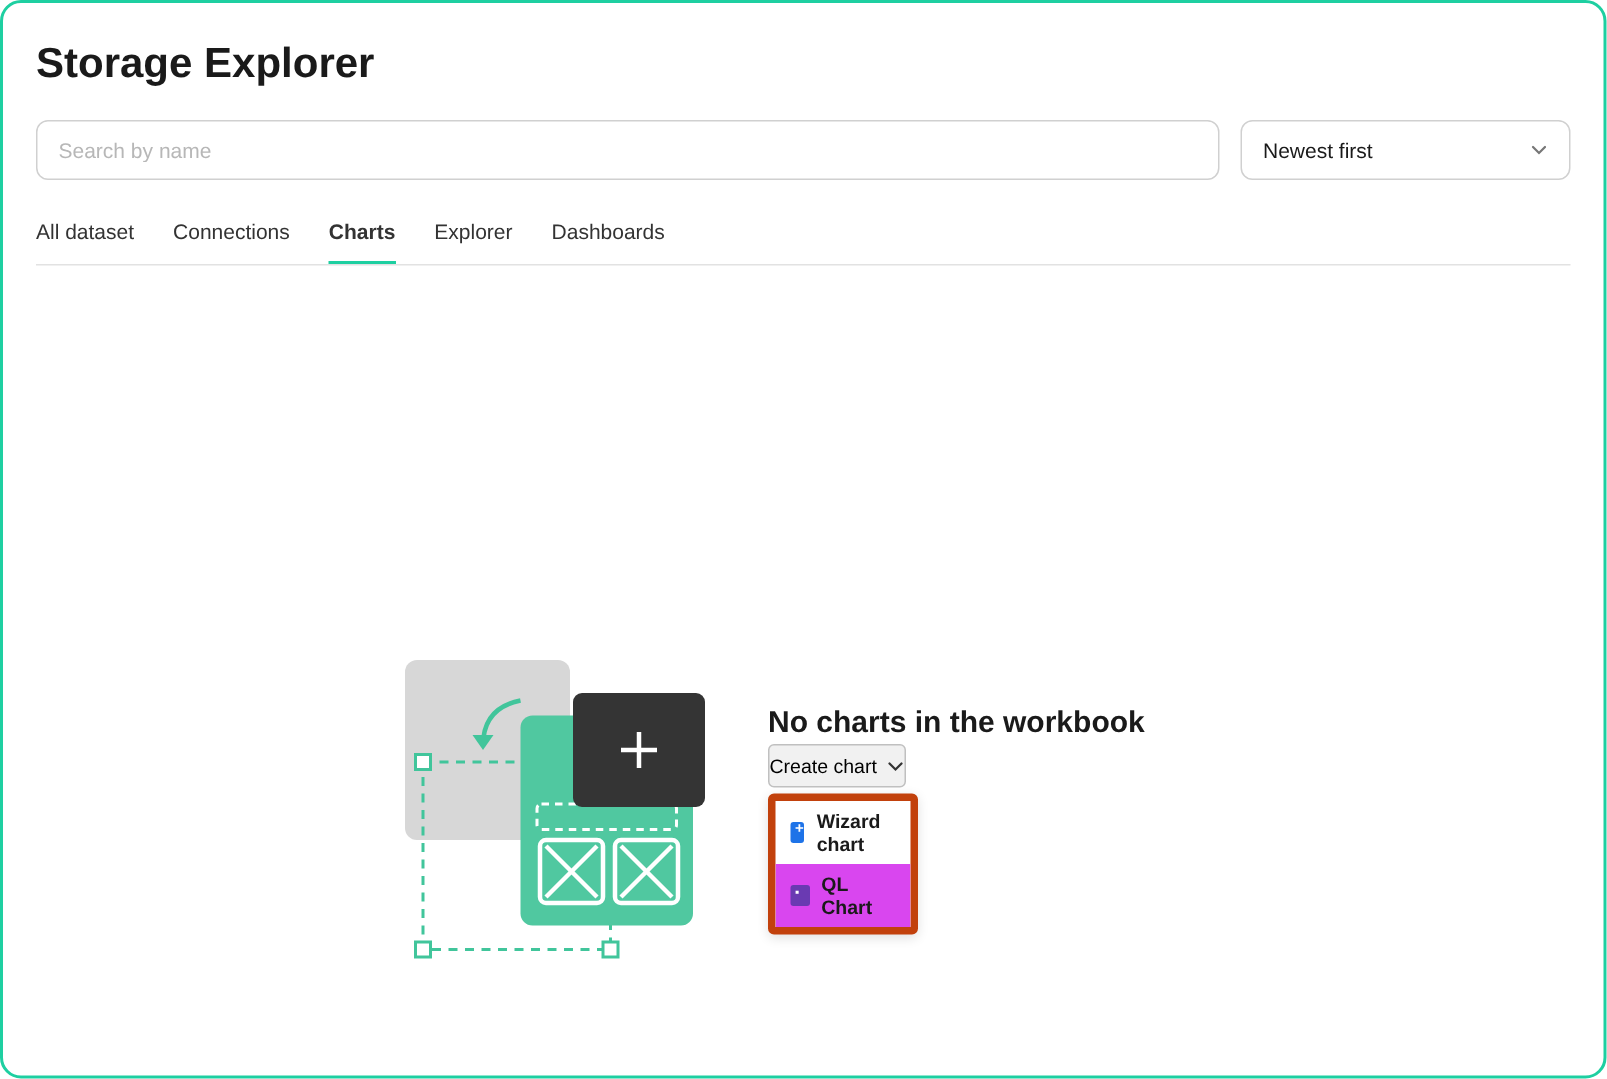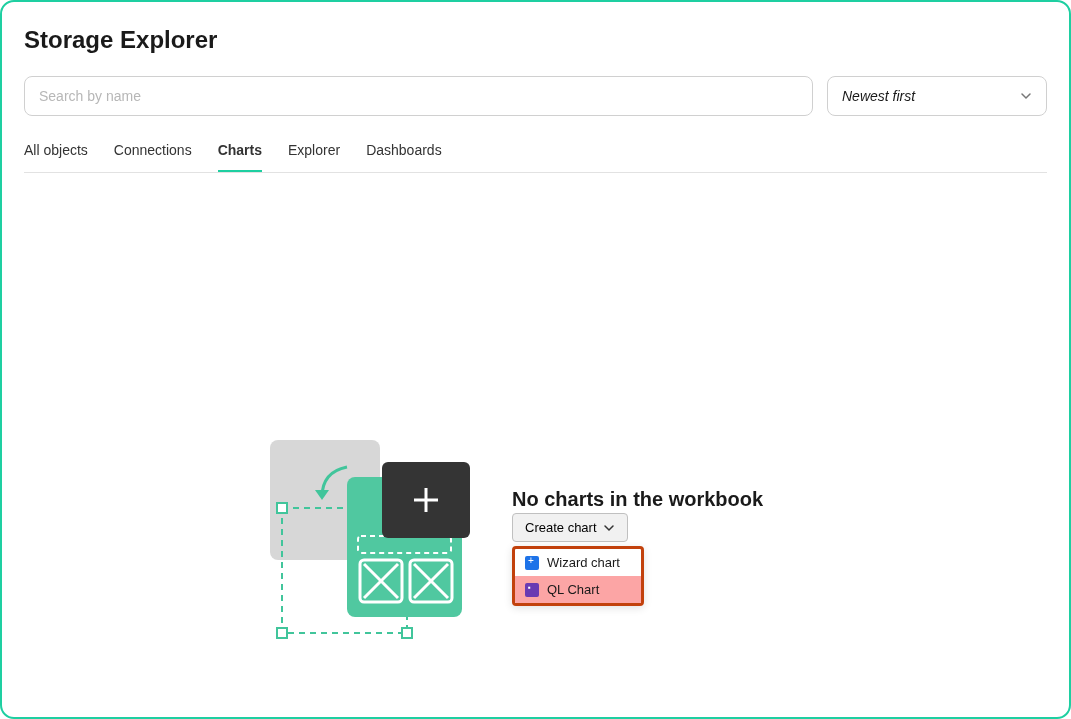--- a/index.html
+++ b/index.html
@@ -16,7 +16,7 @@
     position: relative;
   }
   .title {
-    font-size: 24px;
+    font-size: 28px;
     font-weight: 700;
     margin-bottom: 22px;
     margin-top: 4px;

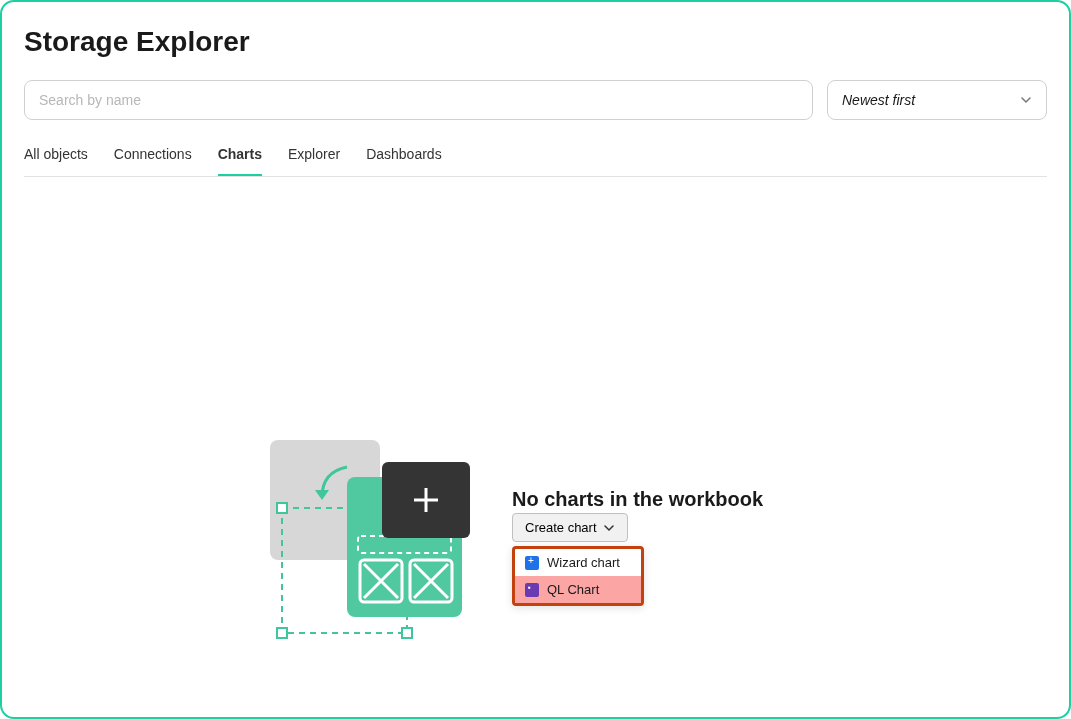--- a/index.html
+++ b/index.html
@@ -49,7 +49,6 @@
     justify-content: space-between;
     cursor: pointer;
     color: #1a1a1a;
-    font-style: italic;
   }
   .chev { width: 12px; height: 12px; color: #777; }
   .tabs {

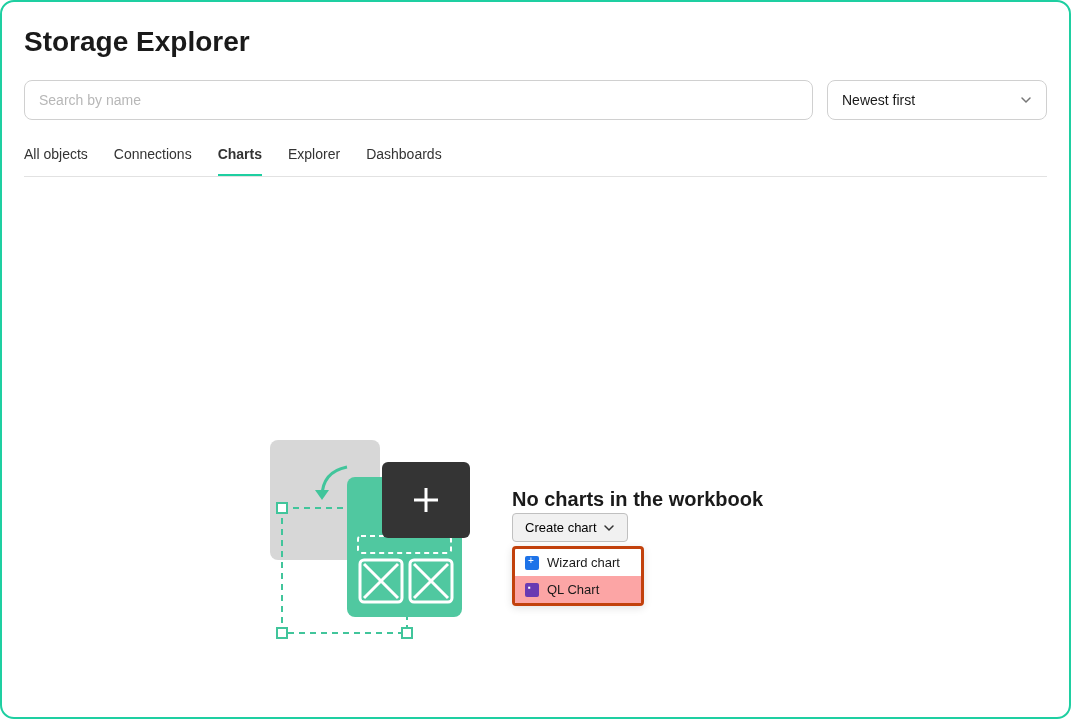--- a/index.html
+++ b/index.html
@@ -144,7 +144,7 @@
 </div>
 
 <div class="tabs">
-  <div class="tab">All objects</div>
+  <div class="tab">All dataset</div>
   <div class="tab">Connections</div>
   <div class="tab active">Charts</div>
   <div class="tab">Explorer</div>

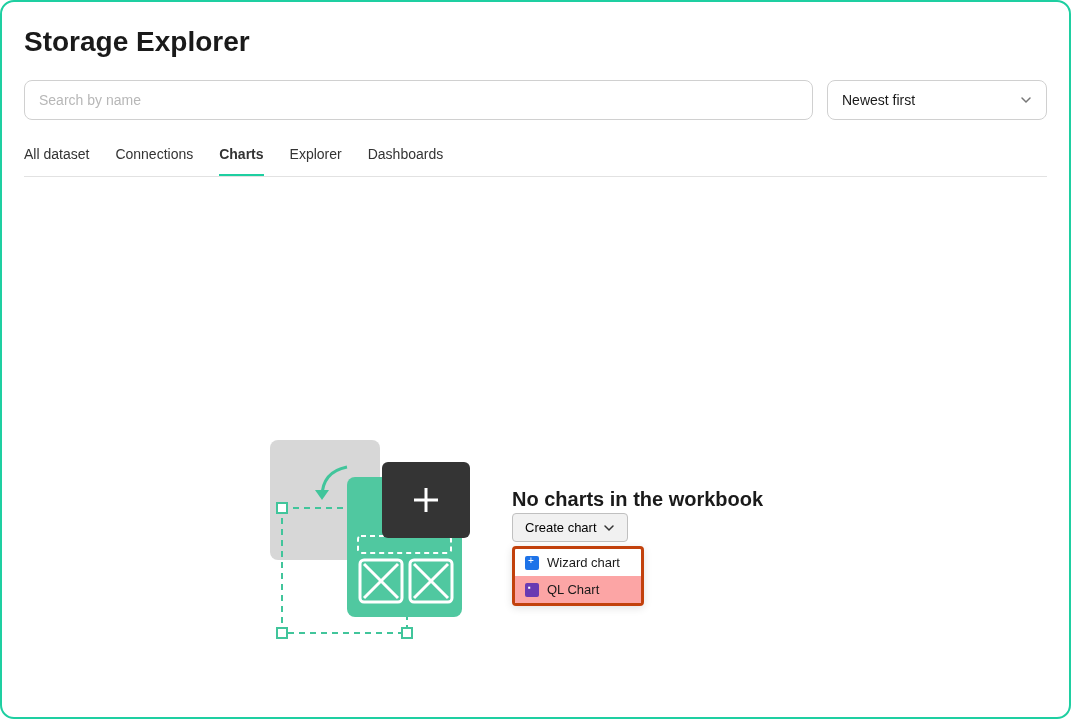--- a/index.html
+++ b/index.html
@@ -96,7 +96,7 @@
     border: 1px solid #c0c0c0;
     background: #f1f1f1;
     border-radius: 4px;
-    padding: 6px 12px;
+    padding: 6px 0;
     font-size: 13px;
     cursor: pointer;
   }

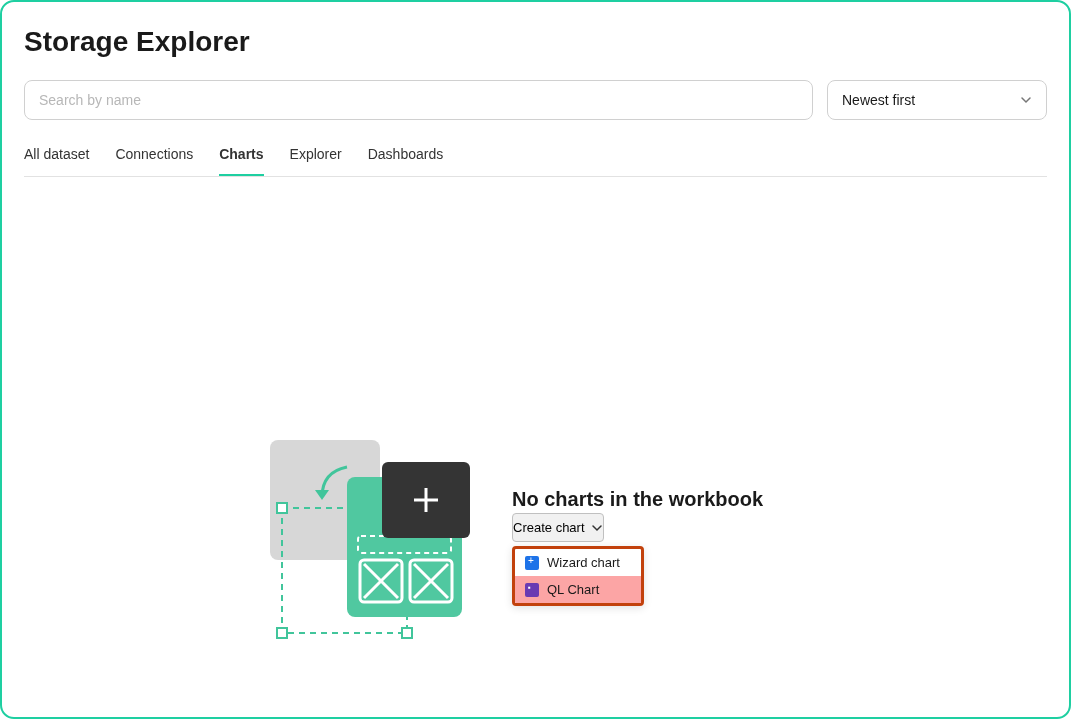--- a/index.html
+++ b/index.html
@@ -103,11 +103,12 @@
   .menu {
     margin-top: 4px;
     background: #fff;
-    border: 3px solid #c2410c;
+    border: 5px solid #c2410c;
     border-radius: 4px;
-    width: 132px;
+    width: 100px;
     box-shadow: 0 2px 8px rgba(0,0,0,0.12);
     overflow: hidden;
+    font-weight: bold;
   }
   .menu-item {
     display: flex;

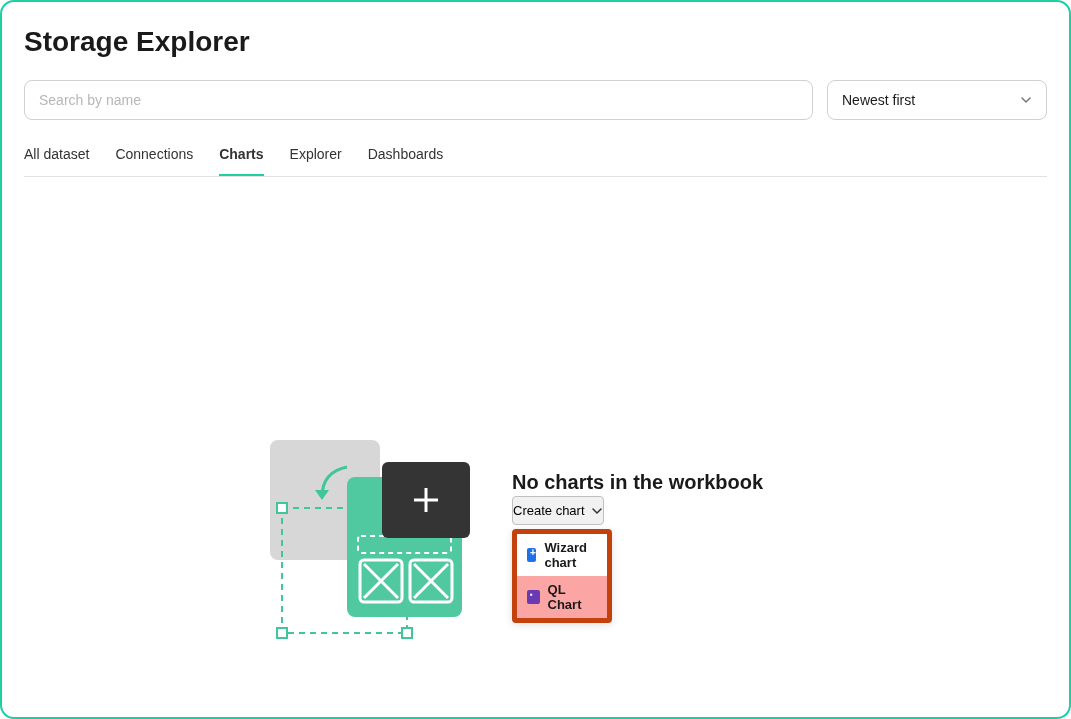--- a/index.html
+++ b/index.html
@@ -118,7 +118,7 @@
     font-size: 13px;
     cursor: pointer;
   }
-  .menu-item.hl { background: #fca5a5; }
+  .menu-item.hl { background: #d946ef; }
   .mi-icon {
     width: 14px; height: 14px;
     border-radius: 2px;

